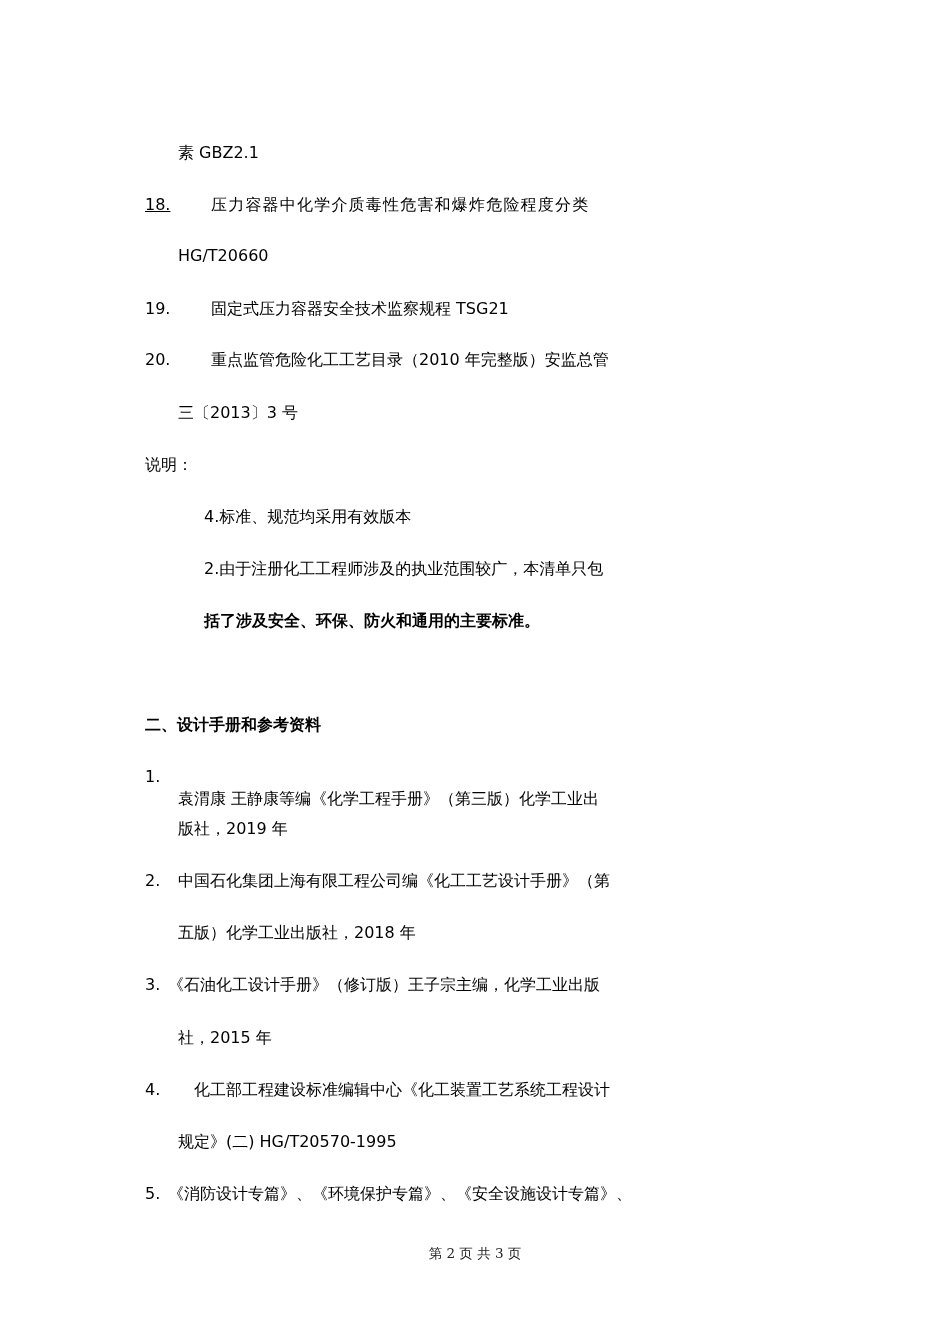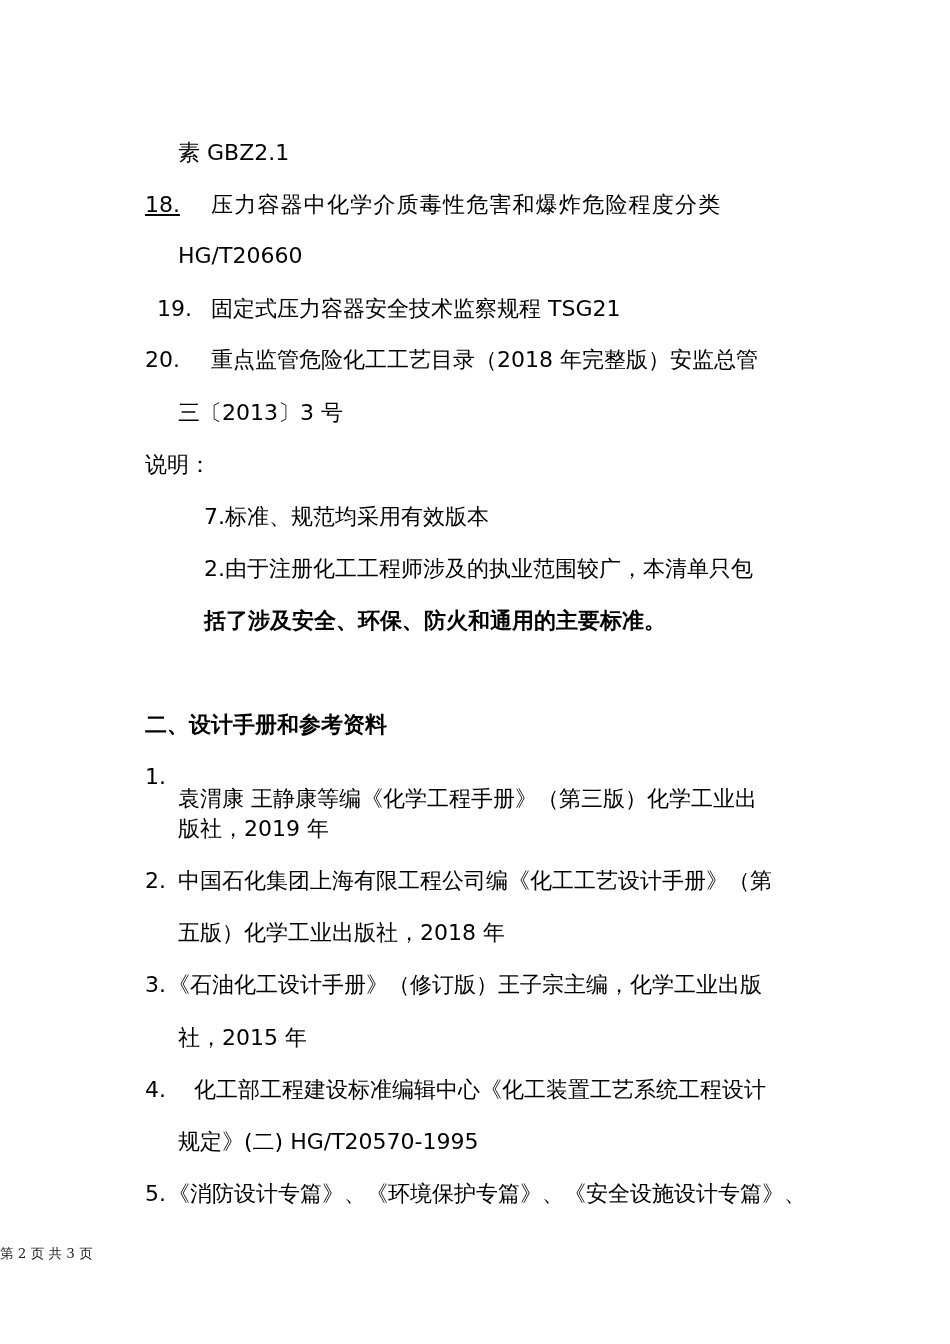--- a/index.html
+++ b/index.html
@@ -5,7 +5,7 @@
   html, body { margin: 0; padding: 0; background: #ffffff; }
   body { width: 950px; height: 1344px; position: relative; overflow: hidden;
          font-family: "DejaVu Sans", "Liberation Sans", sans-serif; color: #000; }
-  .line { position: absolute; font-size: 22px; white-space: nowrap; line-height: 30px; }
+  .line { position: absolute; font-size: 16px; white-space: nowrap; line-height: 30px; }
   .bold { font-weight: bold; }
   .footer { position: absolute; top: 1245px; left: 0; width: 950px; 
             font-family: "DejaVu Serif", "Liberation Serif", serif; font-size: 13.5px; color: #222; }

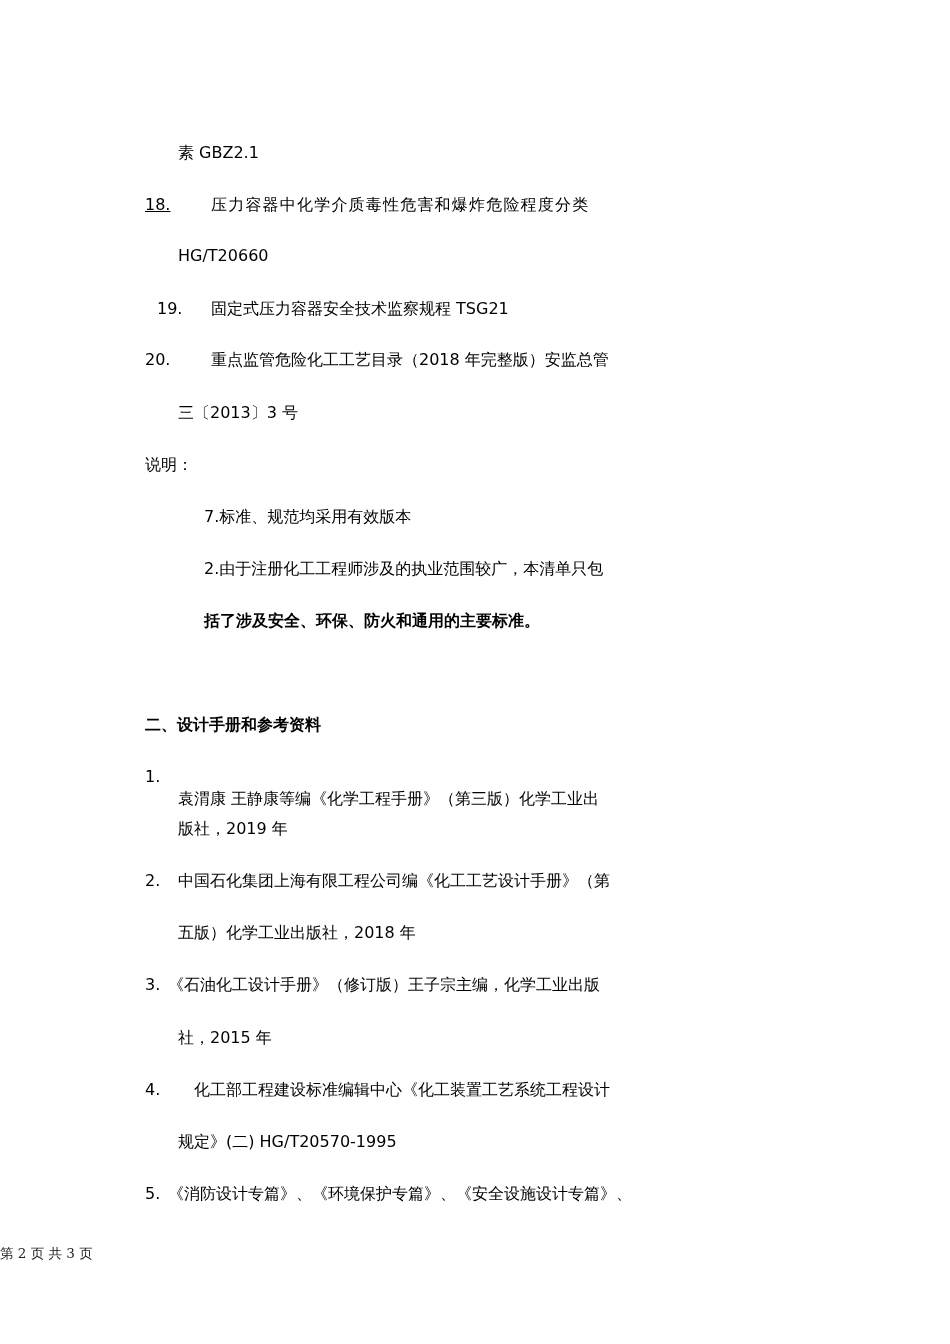--- a/index.html
+++ b/index.html
@@ -24,7 +24,7 @@
   </div>
 
   <div>
-    <div class="line" style="top:294px; left:145px;margin-left:12px;">19.</div>
+    <div class="line" style="top:294px; left:145px;">19.</div>
     <div class="line" style="top:294px; left:211px;">固定式压力容器安全技术监察规程 TSG21</div>
   </div>
 

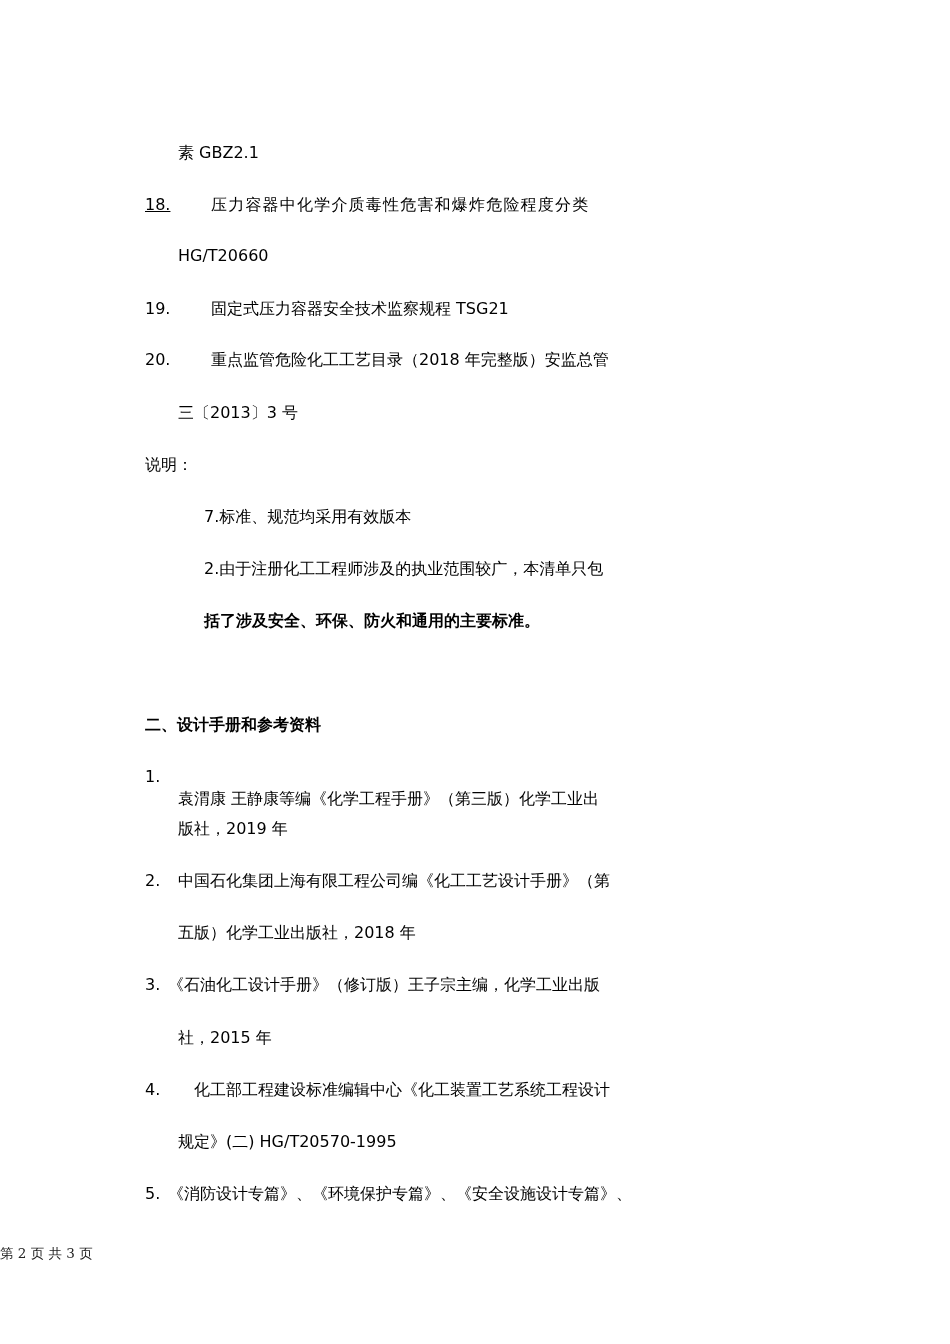--- a/index.html
+++ b/index.html
@@ -30,7 +30,7 @@
 
   <div>
     <div class="line" style="top:345px; left:145px;">20.</div>
-    <div class="line" style="top:345px; left:211px;">重点监管危险化工工艺目录（2018 年完整版）安监总管</div>
+    <div class="line" style="top:345px; left:211px;">重点监管危险化工工艺目录（2010 年完整版）安监总管</div>
     <div class="line" style="top:398px; left:178px;">三〔2013〕3 号</div>
   </div>
 

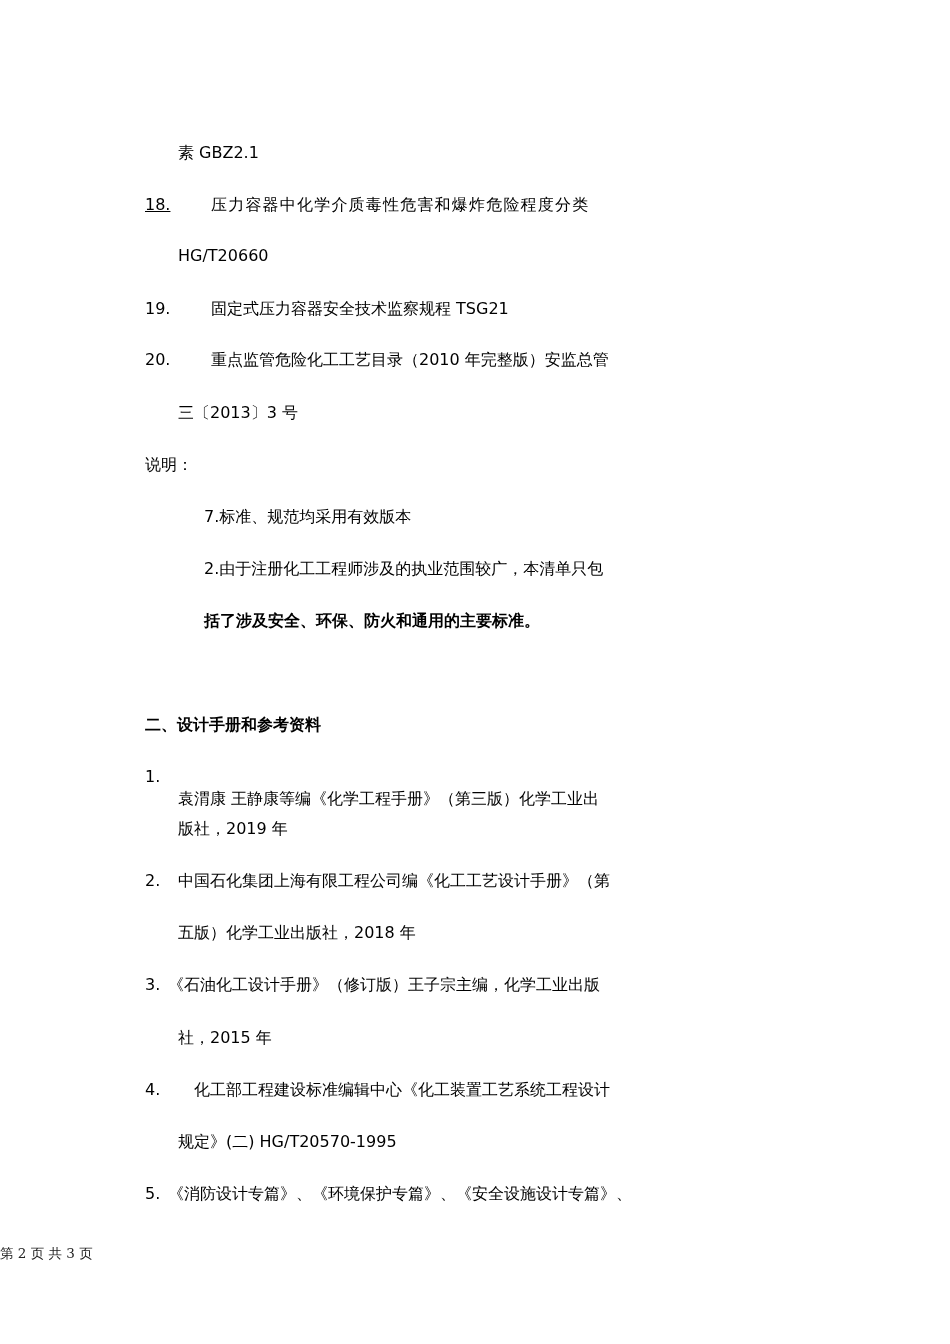--- a/index.html
+++ b/index.html
@@ -36,7 +36,7 @@
 
   <div>
     <div class="line" style="top:450px; left:145px;">说明：</div>
-    <div class="line" style="top:502px; left:204px;">7.标准、规范均采用有效版本</div>
+    <div class="line" style="top:502px; left:204px;">4.标准、规范均采用有效版本</div>
     <div class="line" style="top:554px; left:204px;">2.由于注册化工工程师涉及的执业范围较广，本清单只包</div>
     <div class="line" style="top:606px; left:204px;font-weight:bold;">括了涉及安全、环保、防火和通用的主要标准。</div>
   </div>

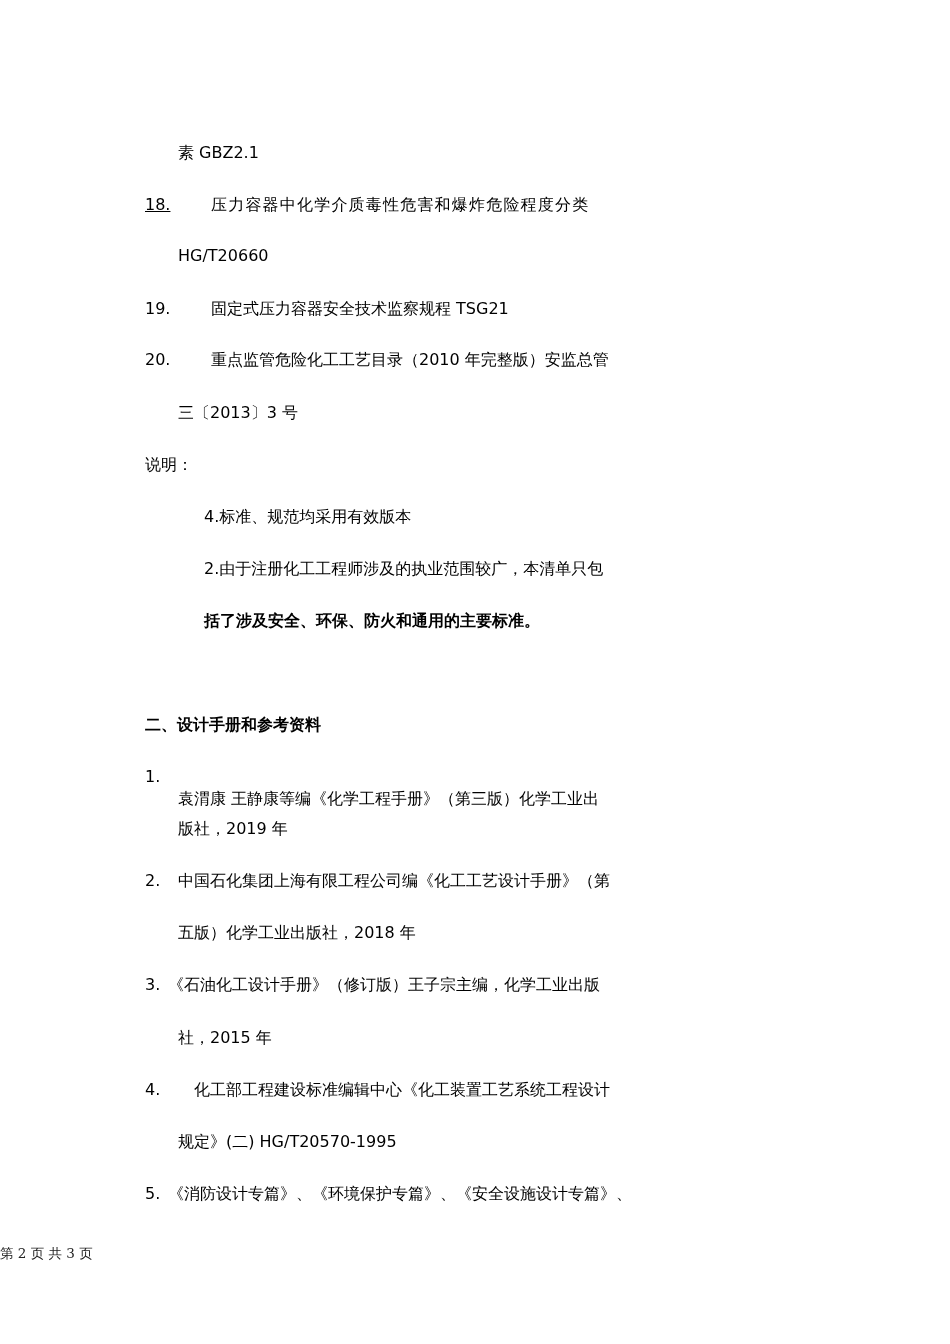--- a/index.html
+++ b/index.html
@@ -7,7 +7,7 @@
          font-family: "DejaVu Sans", "Liberation Sans", sans-serif; color: #000; }
   .line { position: absolute; font-size: 16px; white-space: nowrap; line-height: 30px; }
   .bold { font-weight: bold; }
-  .footer { position: absolute; top: 1245px; left: 0; width: 950px; 
+  .footer { position: absolute; top: 1245px; left: 0; width: 950px; text-align: center;
             font-family: "DejaVu Serif", "Liberation Serif", serif; font-size: 13.5px; color: #222; }
 </style>
 </head>

